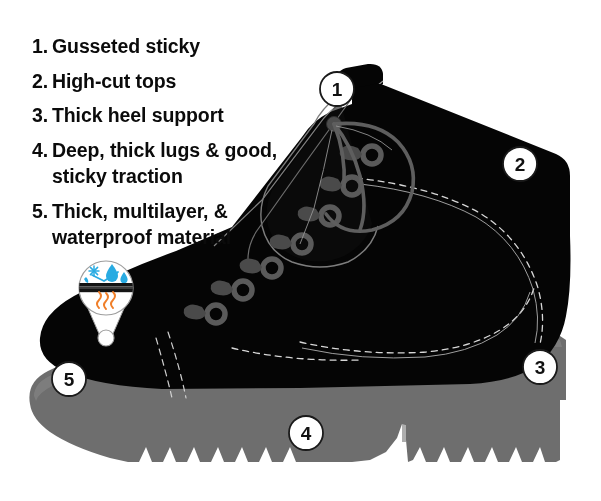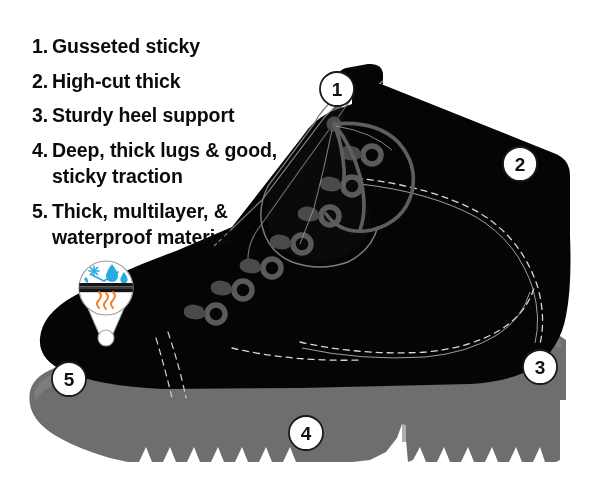--- a/index.html
+++ b/index.html
@@ -278,7 +278,7 @@
     </li>
     <li class="feature-item">
       <span class="feature-num">2.</span>
-      <span class="feature-text">High-cut thick</span>
+      <span class="feature-text">High-cut tops</span>
     </li>
     <li class="feature-item">
       <span class="feature-num">3.</span>

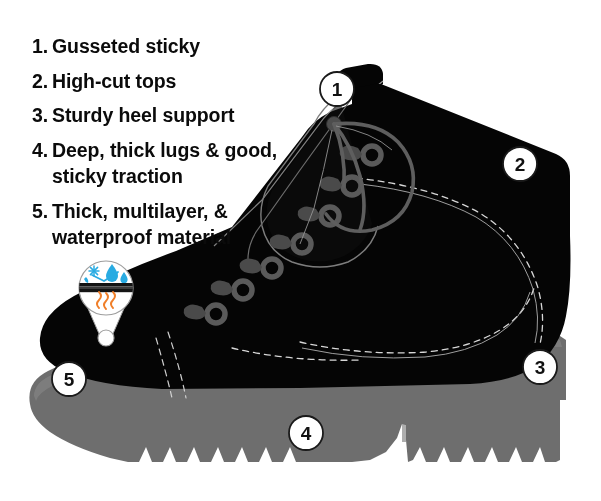--- a/index.html
+++ b/index.html
@@ -282,7 +282,7 @@
     </li>
     <li class="feature-item">
       <span class="feature-num">3.</span>
-      <span class="feature-text">Sturdy heel support</span>
+      <span class="feature-text">Thick heel support</span>
     </li>
     <li class="feature-item">
       <span class="feature-num">4.</span>

